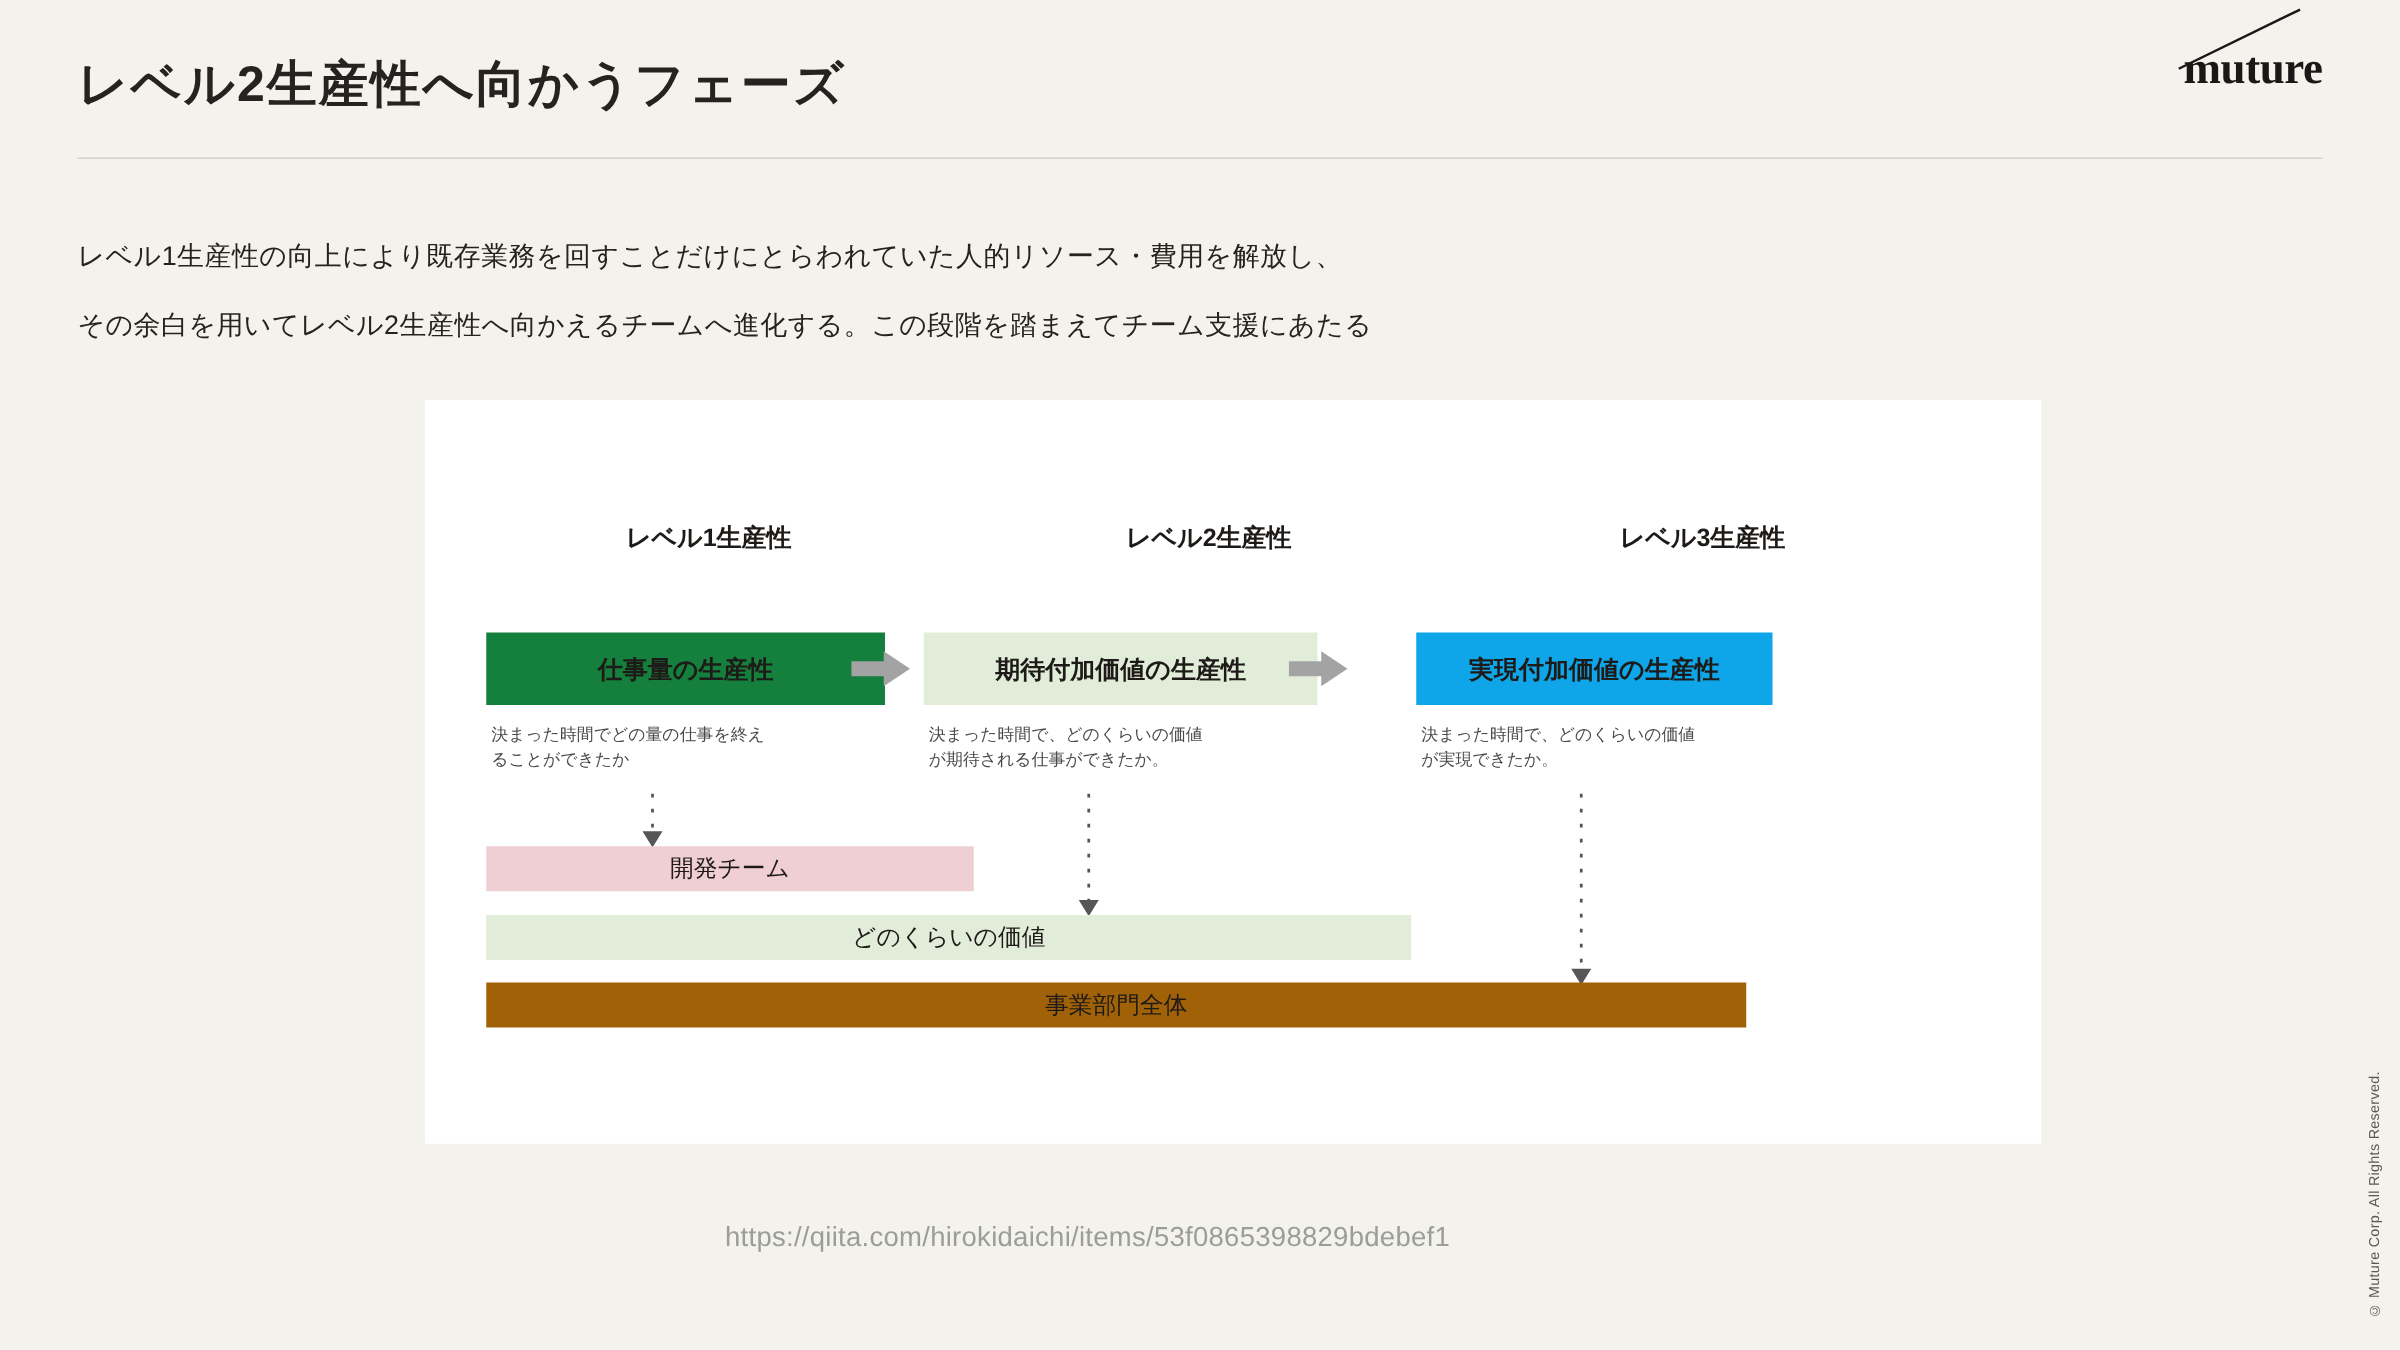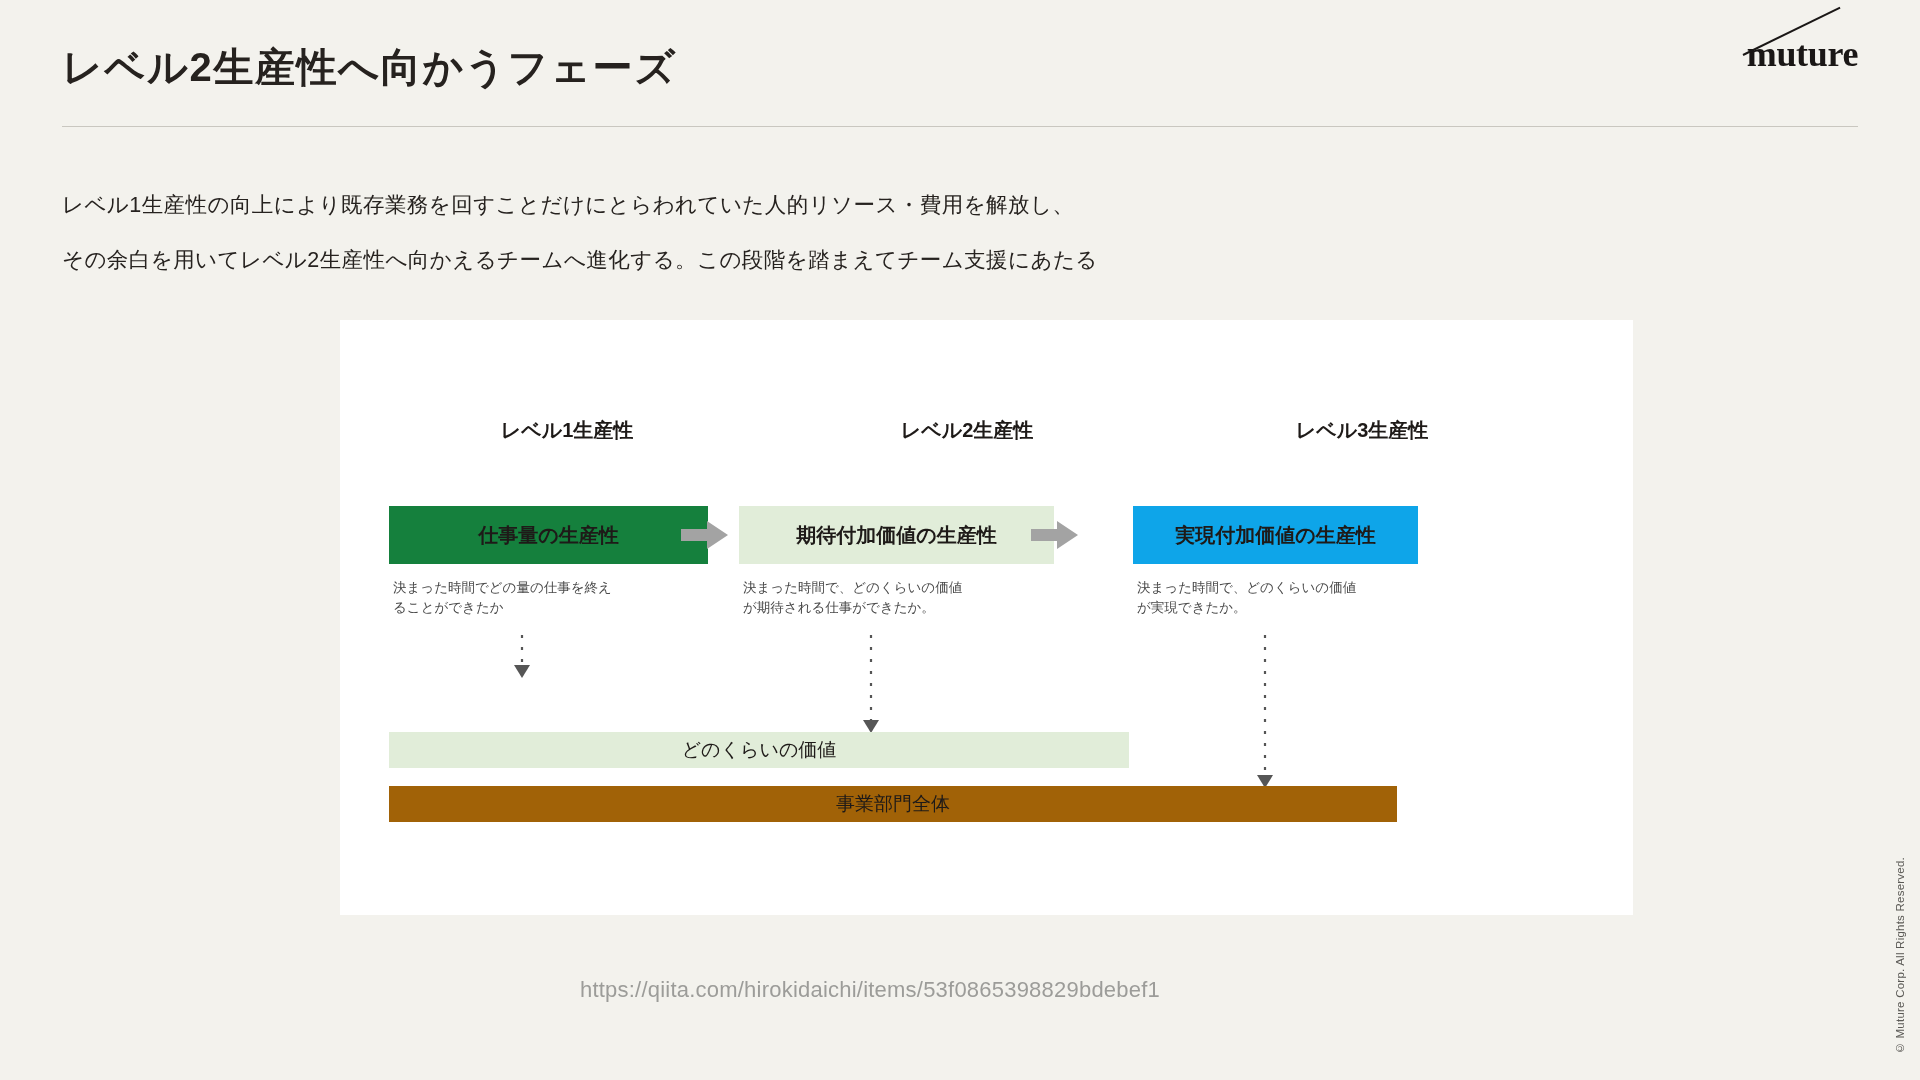--- a/index.html
+++ b/index.html
@@ -256,6 +256,7 @@
     <polygon points="917,455 933,455 925,468" fill="#565656"></polygon>
   </svg>
 
+  <div class="scope-bar" id="scope-bar-0">開発チーム</div>
   <div class="scope-bar" id="scope-bar-1">どのくらいの価値</div>
   <div class="scope-bar" id="scope-bar-2">事業部門全体</div>
 </div>

